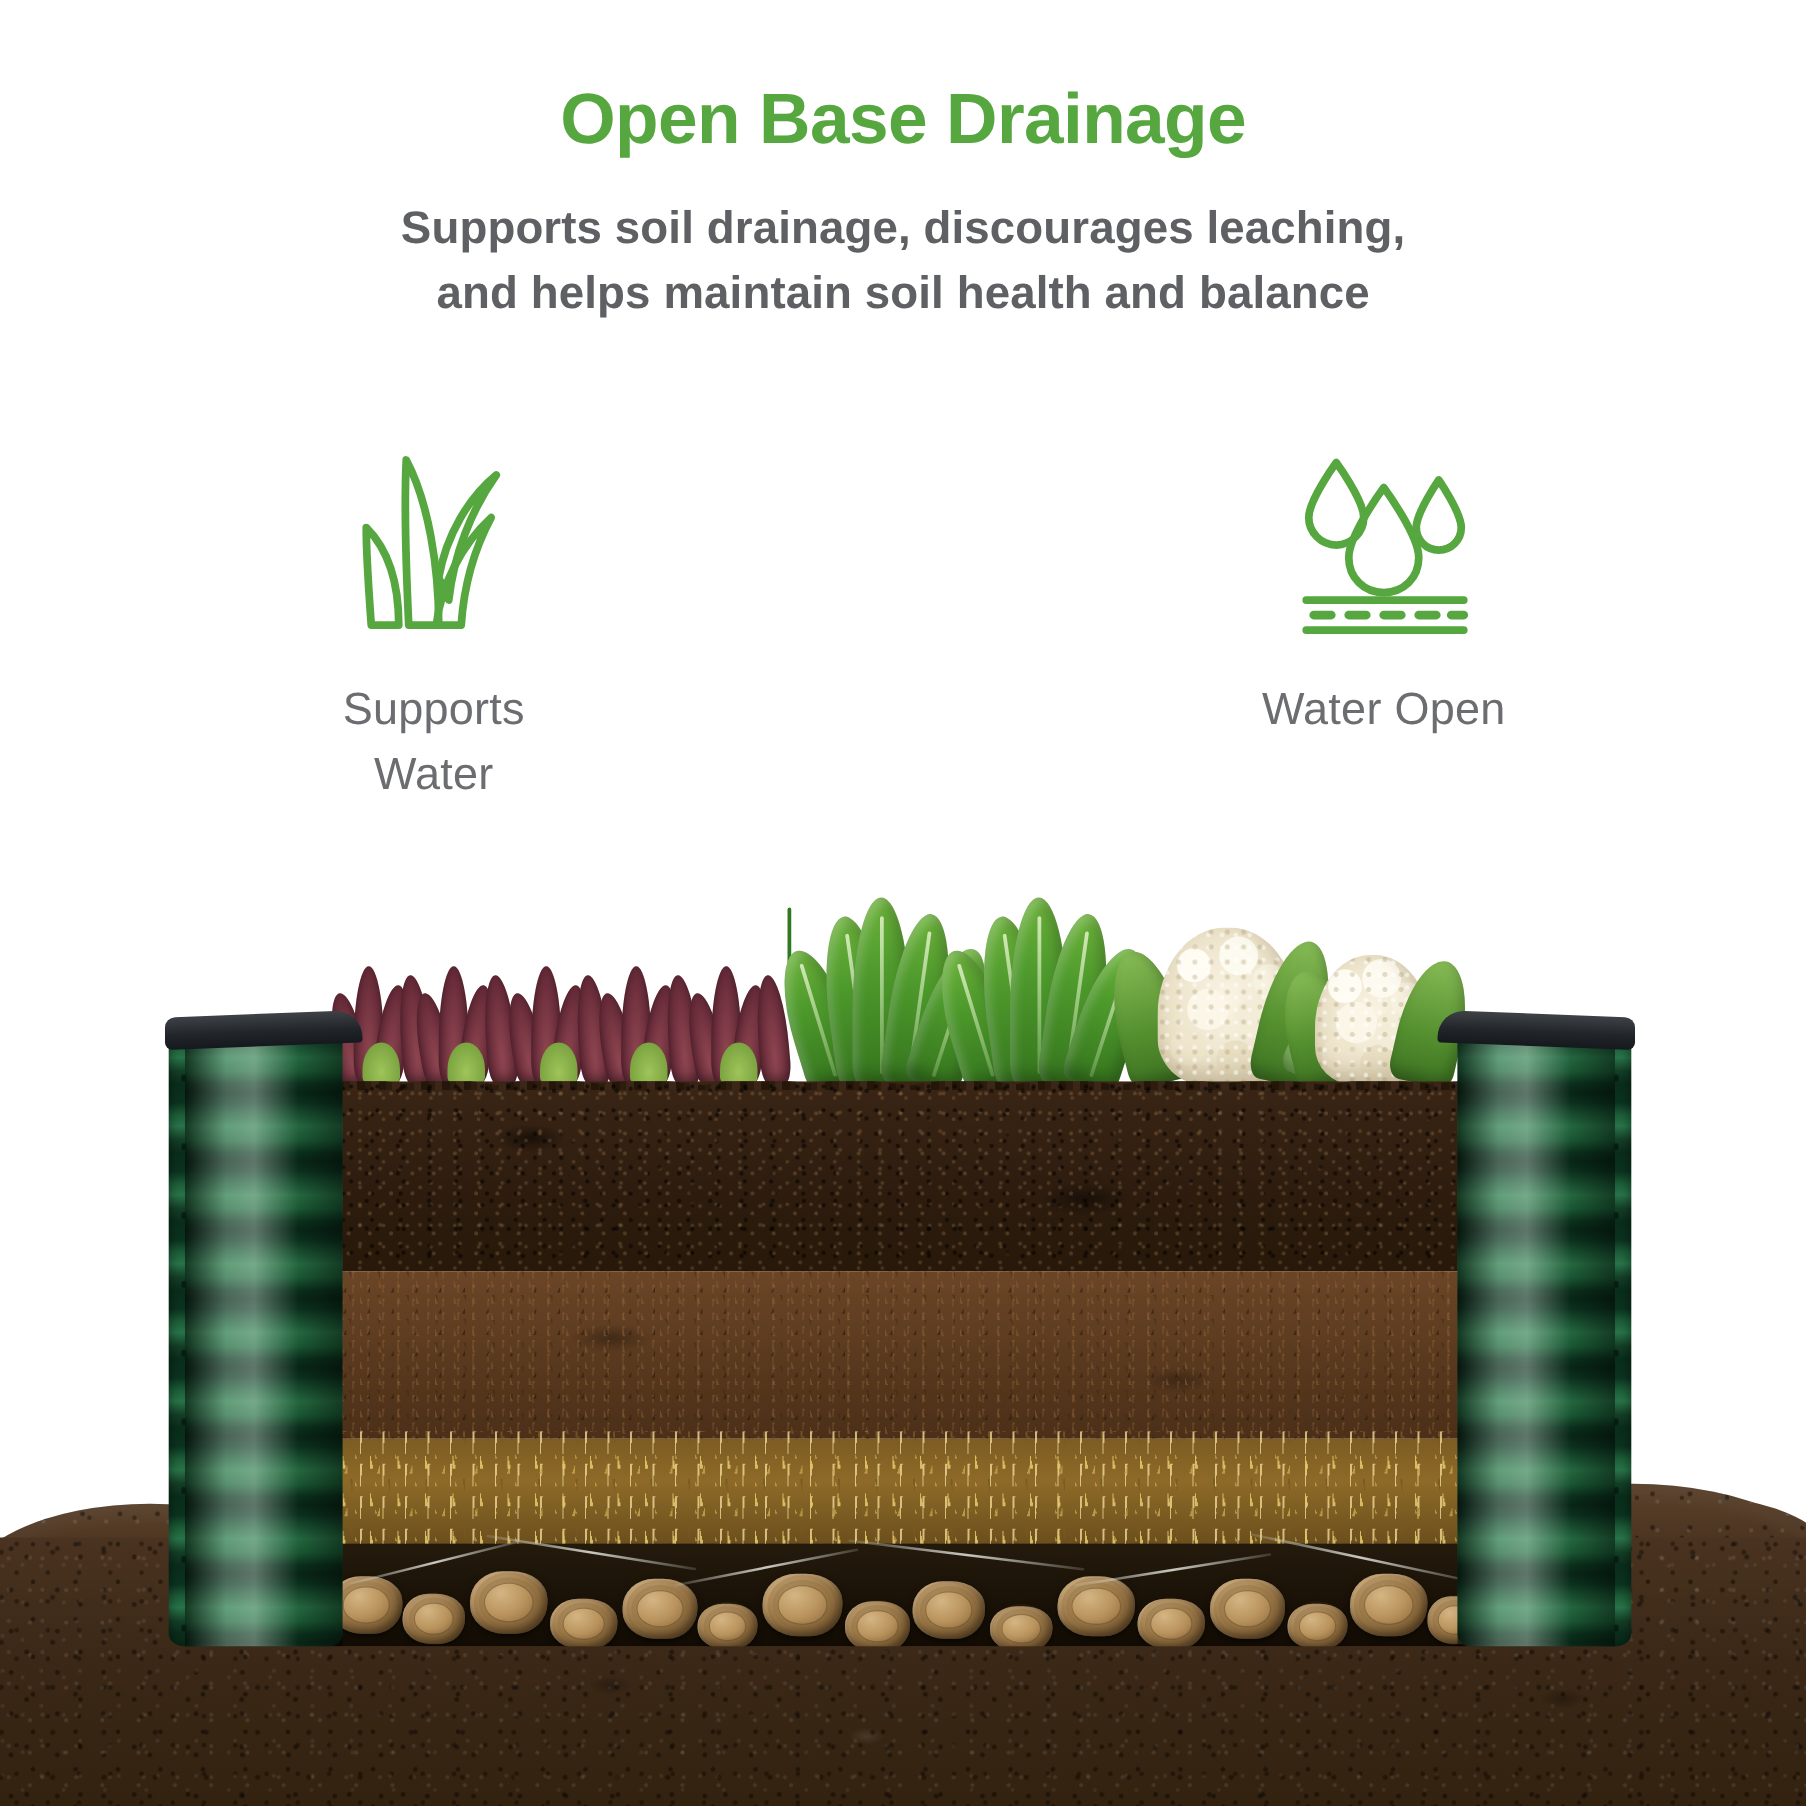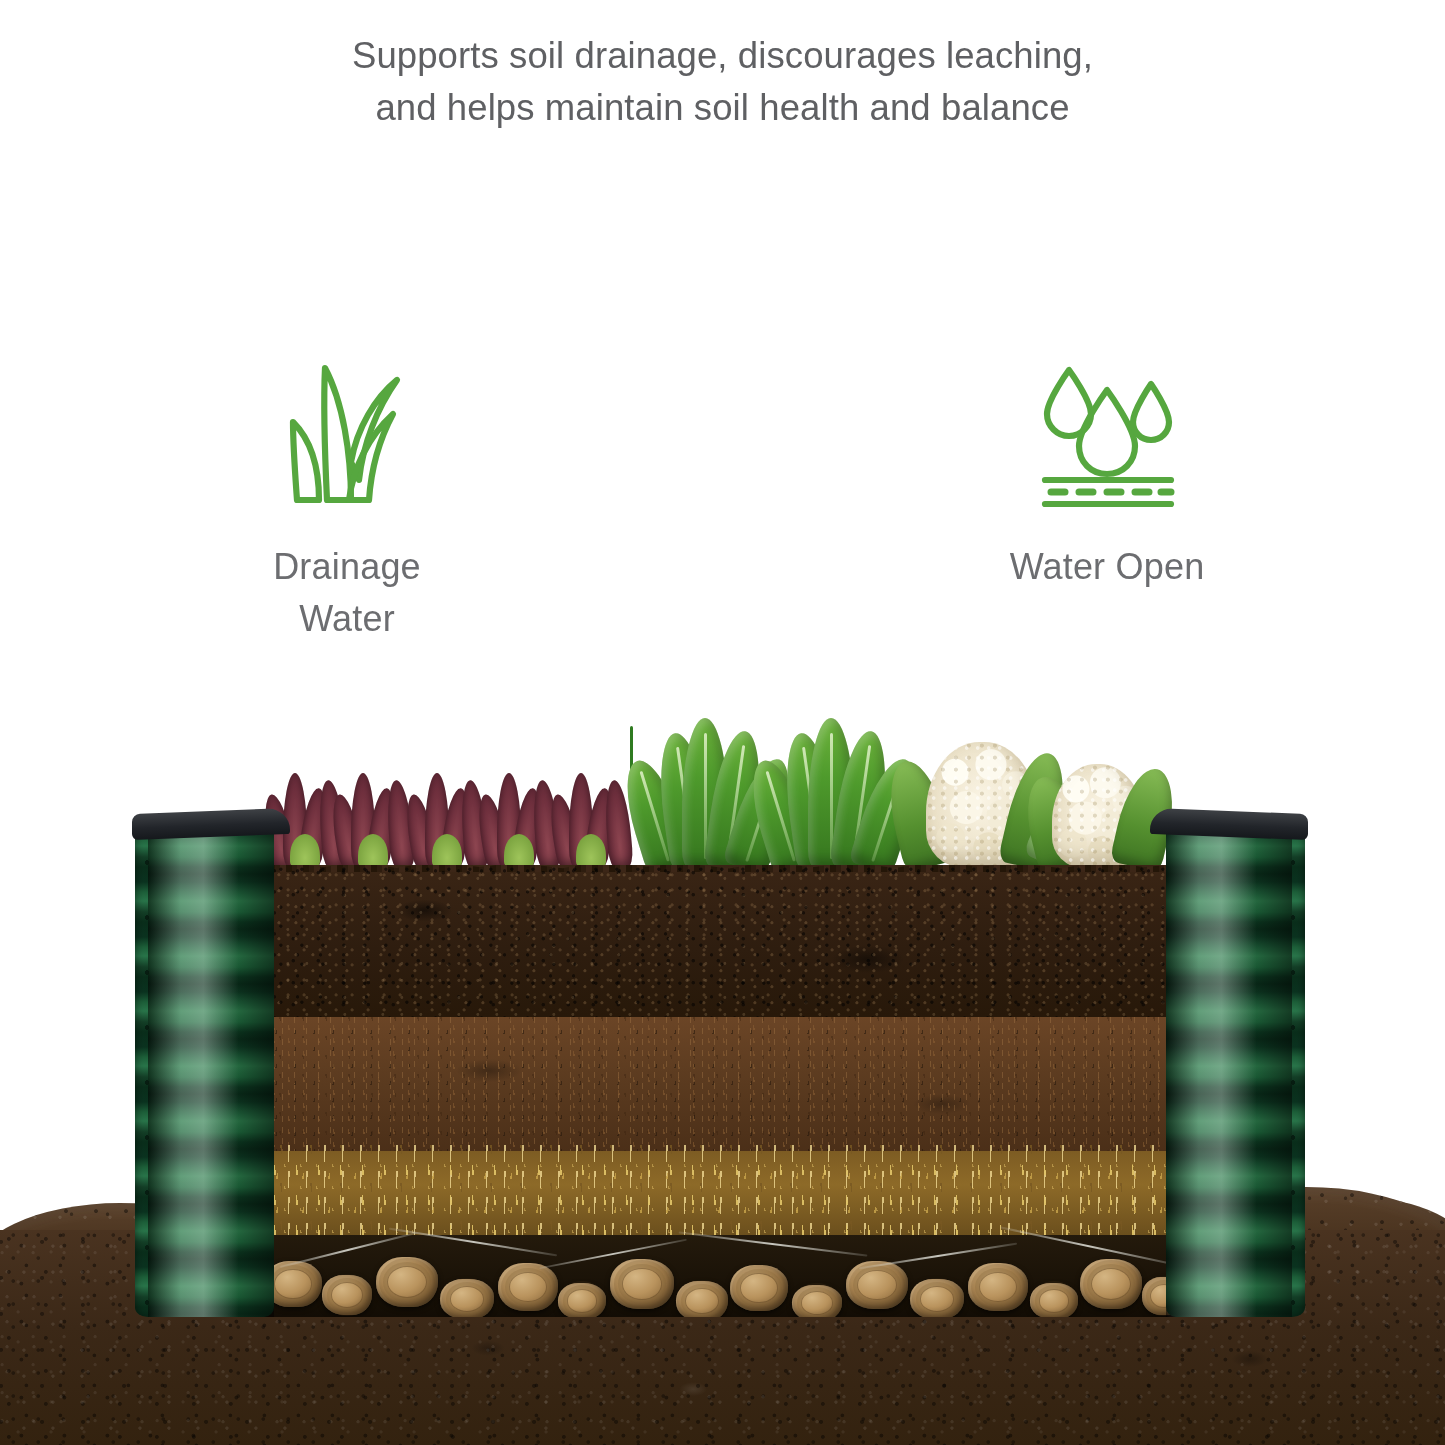--- a/index.html
+++ b/index.html
@@ -351,6 +351,7 @@
 <body>
 
 <div id="header">
+  <h1 id="page-title">Open Base Drainage</h1>
   <p id="page-subtitle">
     <span class="sub-line">Supports soil drainage, discourages leaching,</span>
     <span class="sub-line">and helps maintain soil health and balance</span>

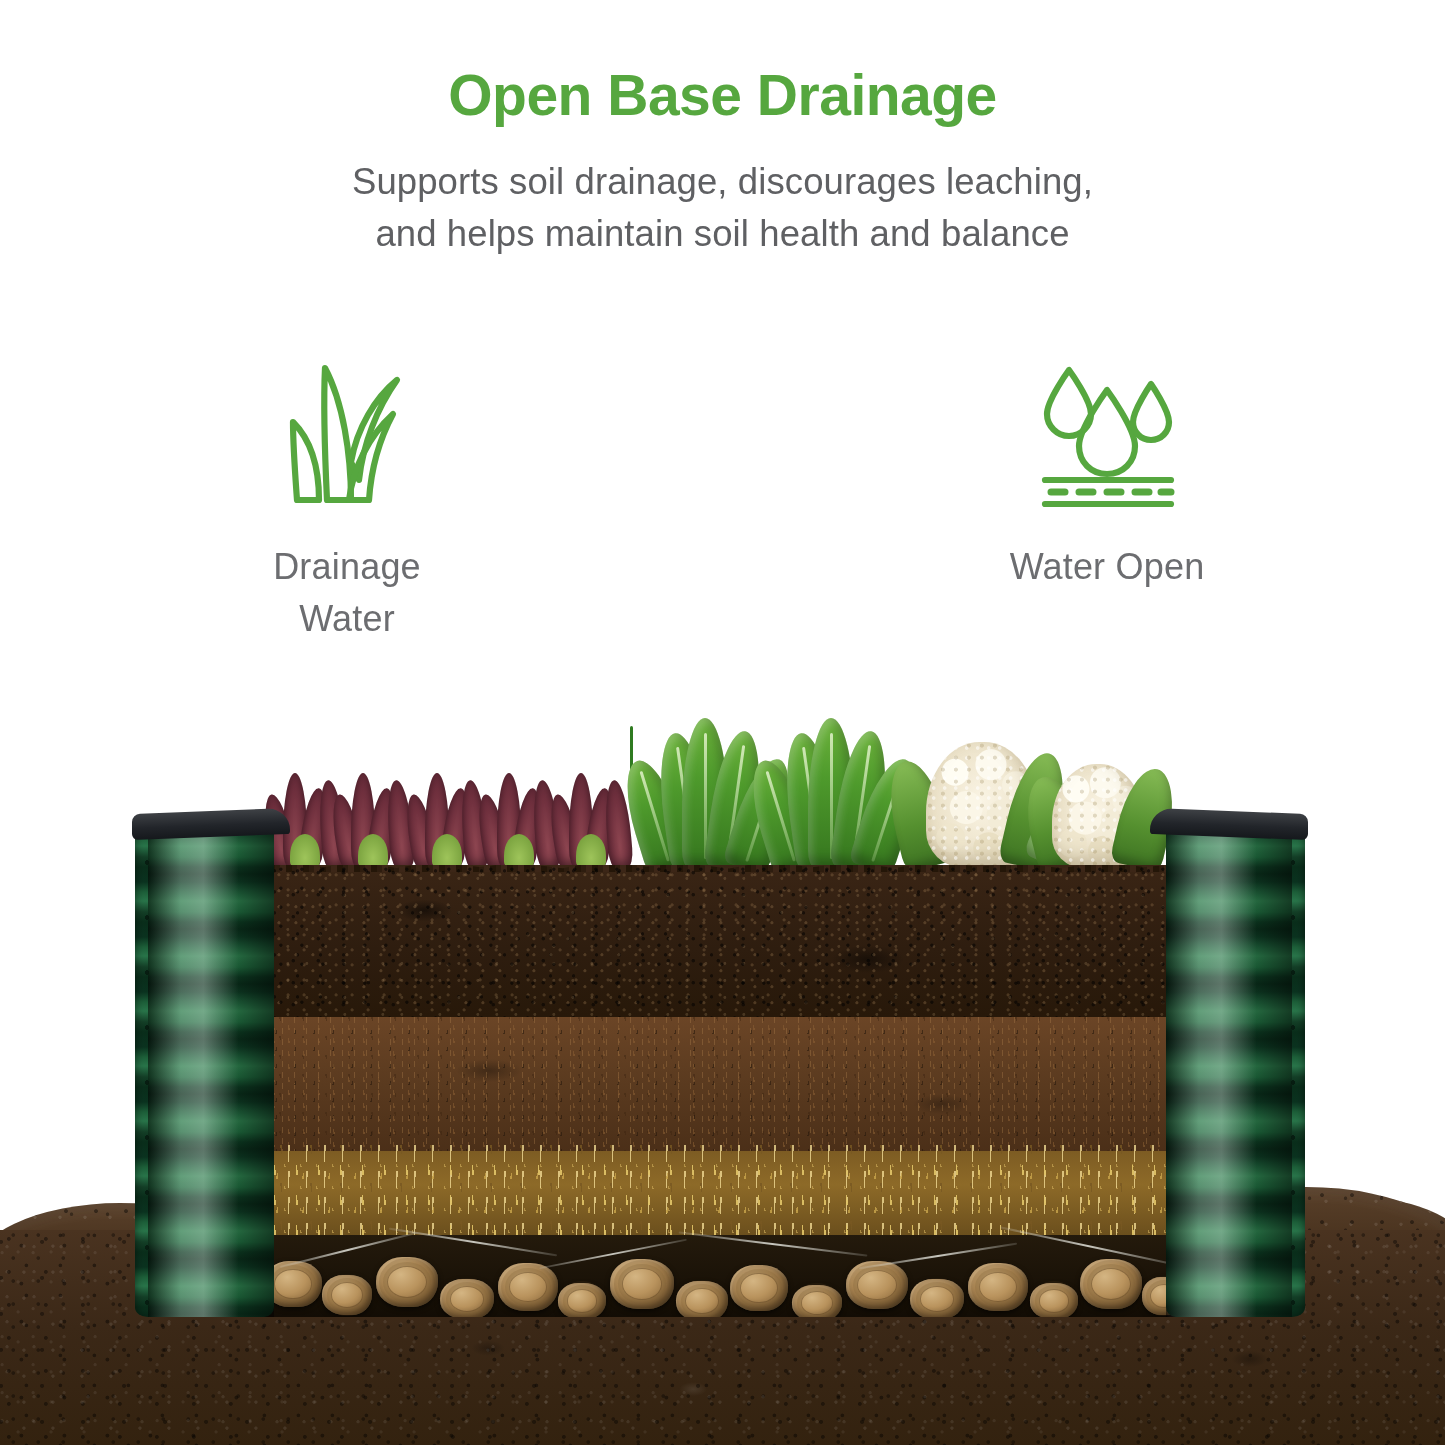--- a/index.html
+++ b/index.html
@@ -24,7 +24,7 @@
   #page-subtitle {
     margin-top:30px;
     font-size:36.5px;
-    font-weight:400;
+    font-weight:700;
     color:#5f6063;
     line-height:1.42;
     letter-spacing:0.1px;

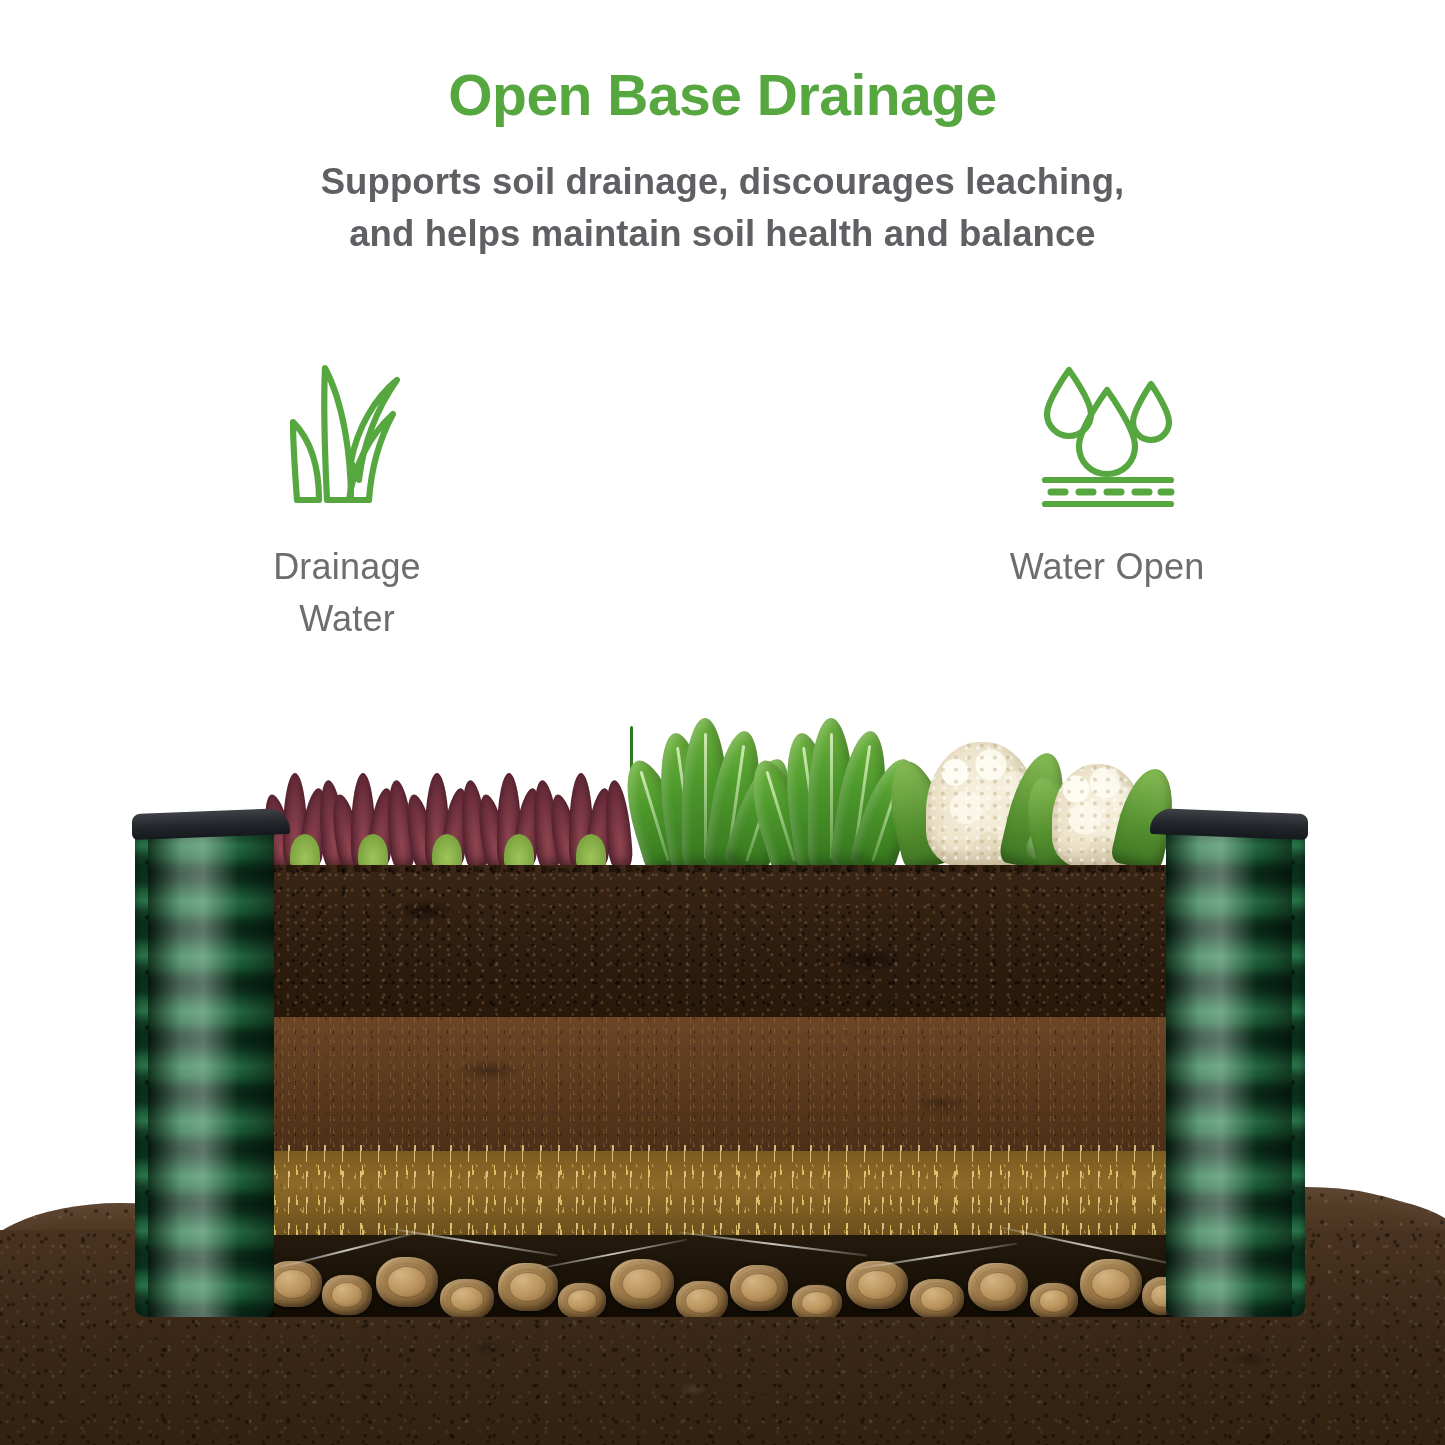--- a/index.html
+++ b/index.html
@@ -375,7 +375,7 @@
       </svg>
     </div>
     <div class="feature-label">
-      <span>Drainage</span><br>
+      <span>Supports</span><br>
       <span>Water</span>
     </div>
   </div>

